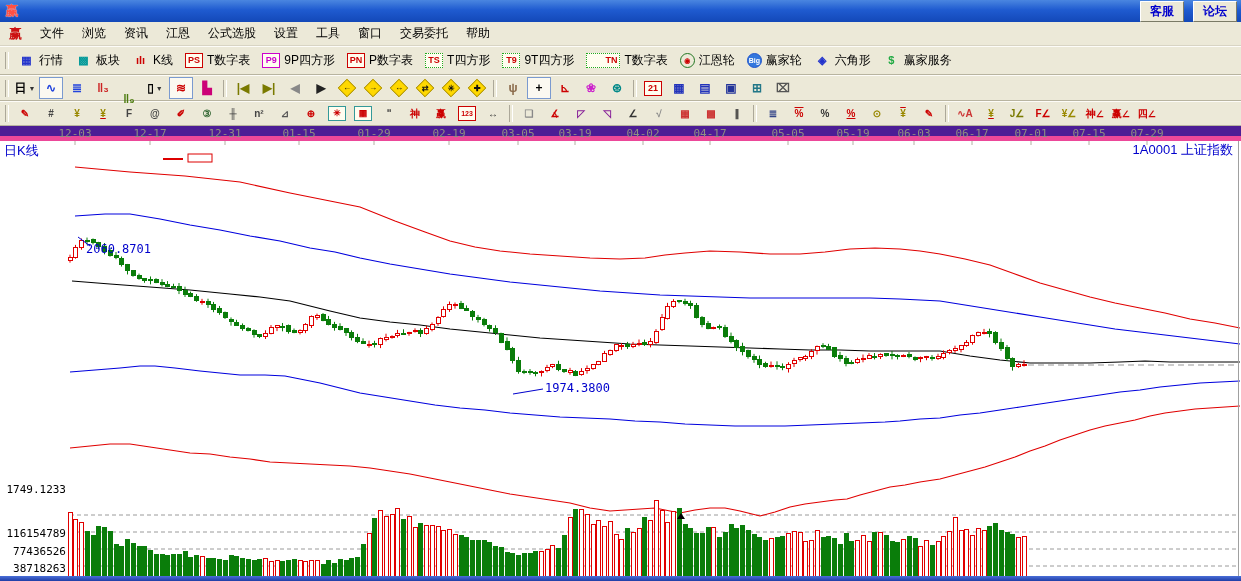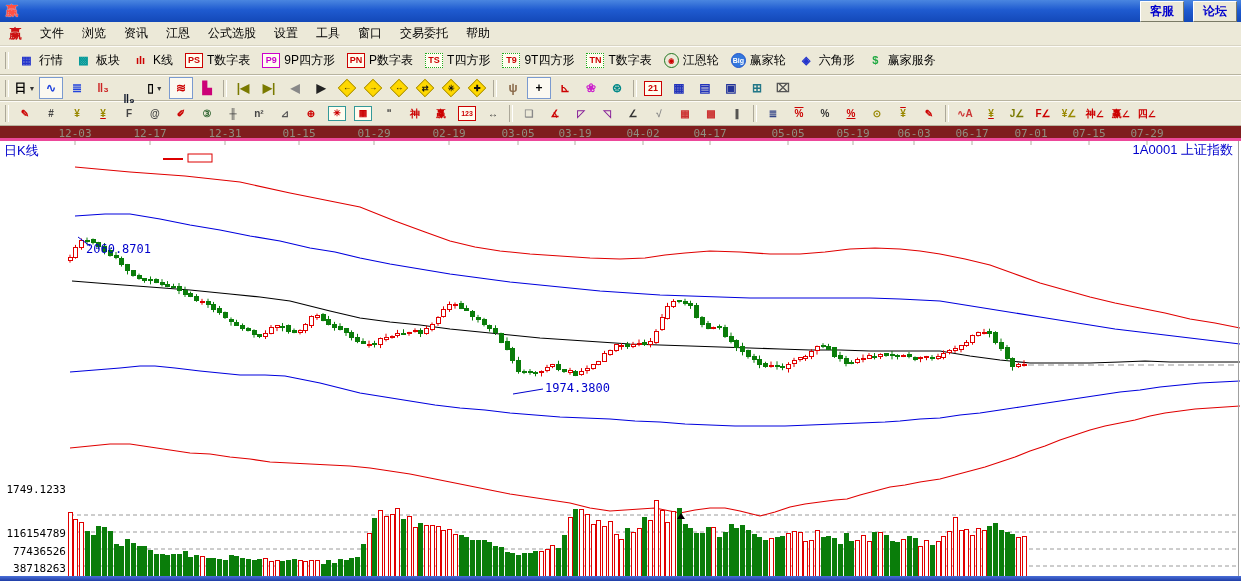--- a/index.html
+++ b/index.html
@@ -127,7 +127,7 @@
         <span>9T四方形</span>
       </span>
       <span class="tbtn">
-        <span class="icon16 iconboxd" style="border-color: rgb(34, 170, 34); color: rgb(204, 0, 0);">TN</span>
+        <span class="icon16 iconboxd" style="border-color: rgb(34, 170, 34); color: rgb(204, 0, 0); padding-left: 16px;">TN</span>
         <span>T数字表</span>
       </span>
       <span class="tbtn">

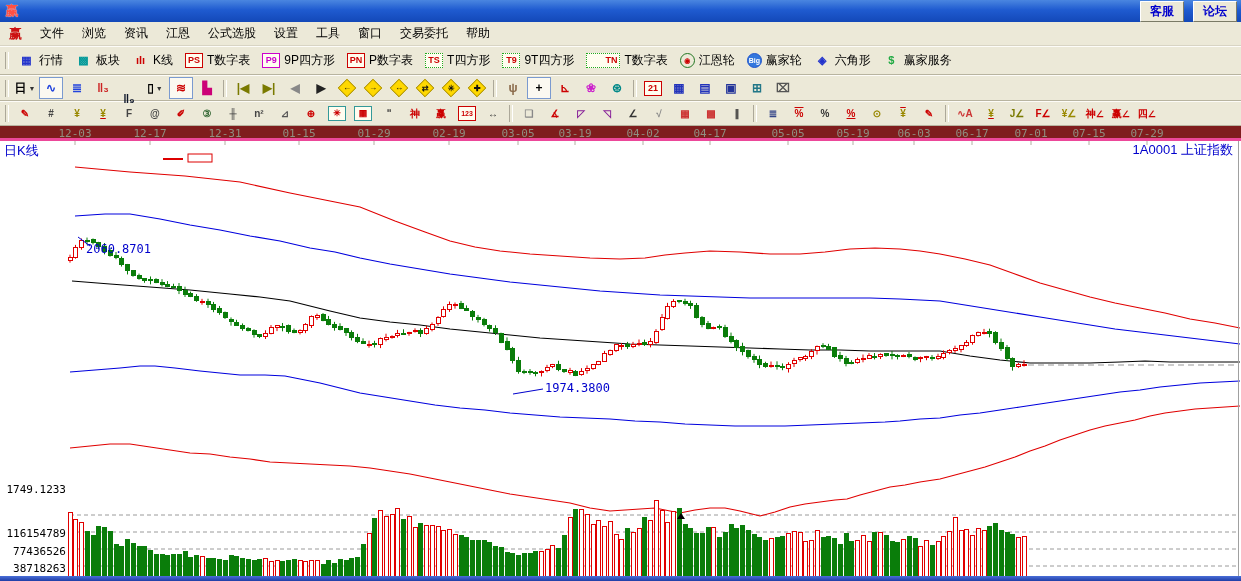--- a/index.html
+++ b/index.html
@@ -164,7 +164,7 @@
         <span style="color: rgb(204, 34, 34);">ǁ₃</span>
       </span>
       <span class="ibtn">
-        <span style="color: #0f172a; margin-top: 22px;">ǁ₉</span>
+        <span style="color: #4d7c0f; margin-top: 22px;">ǁ₉</span>
       </span>
       <span class="ibtn">
         <span style="color: rgb(0, 0, 0);">▯</span>

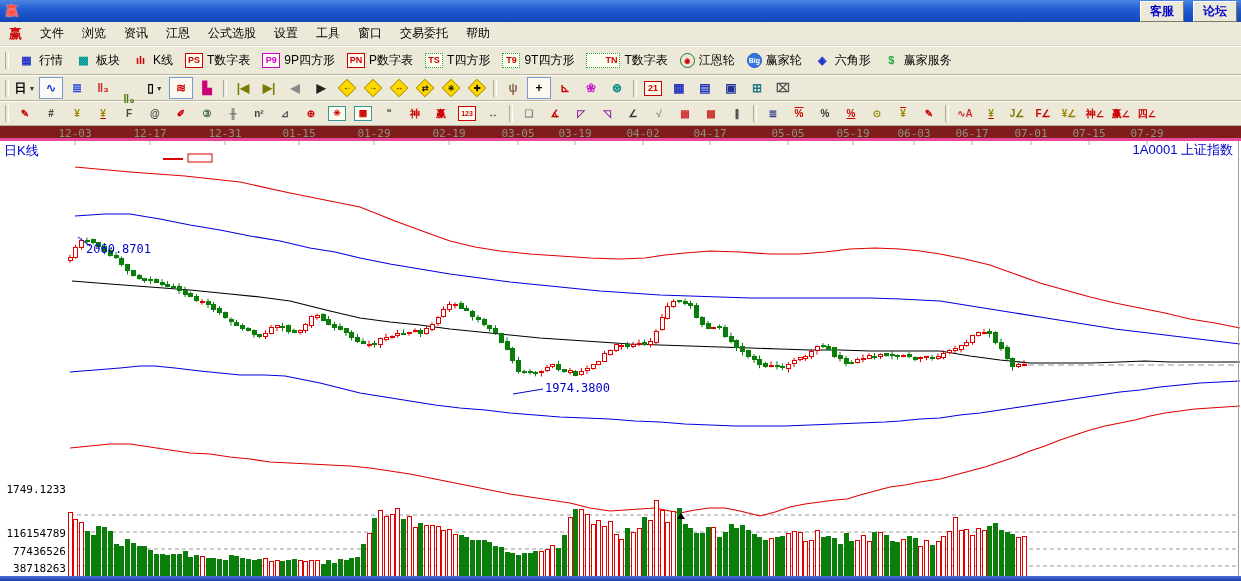--- a/index.html
+++ b/index.html
@@ -47,7 +47,7 @@
   .ol{text-decoration:overline;text-decoration-color:#cc0000}
 
   
-  .datebar{position:relative;height:15px;background:#7f1d1d;border-bottom:3px solid #ec4899;box-sizing:border-box}
+  .datebar{position:relative;height:15px;background:#4c1d95;border-bottom:5px solid #ec4899;box-sizing:border-box}
   .date{position:absolute;top:1px;transform:translateX(-50%);font-size:11px;color:#8f8f80;
     font-family:"DejaVu Sans Mono",monospace;white-space:nowrap}
 

